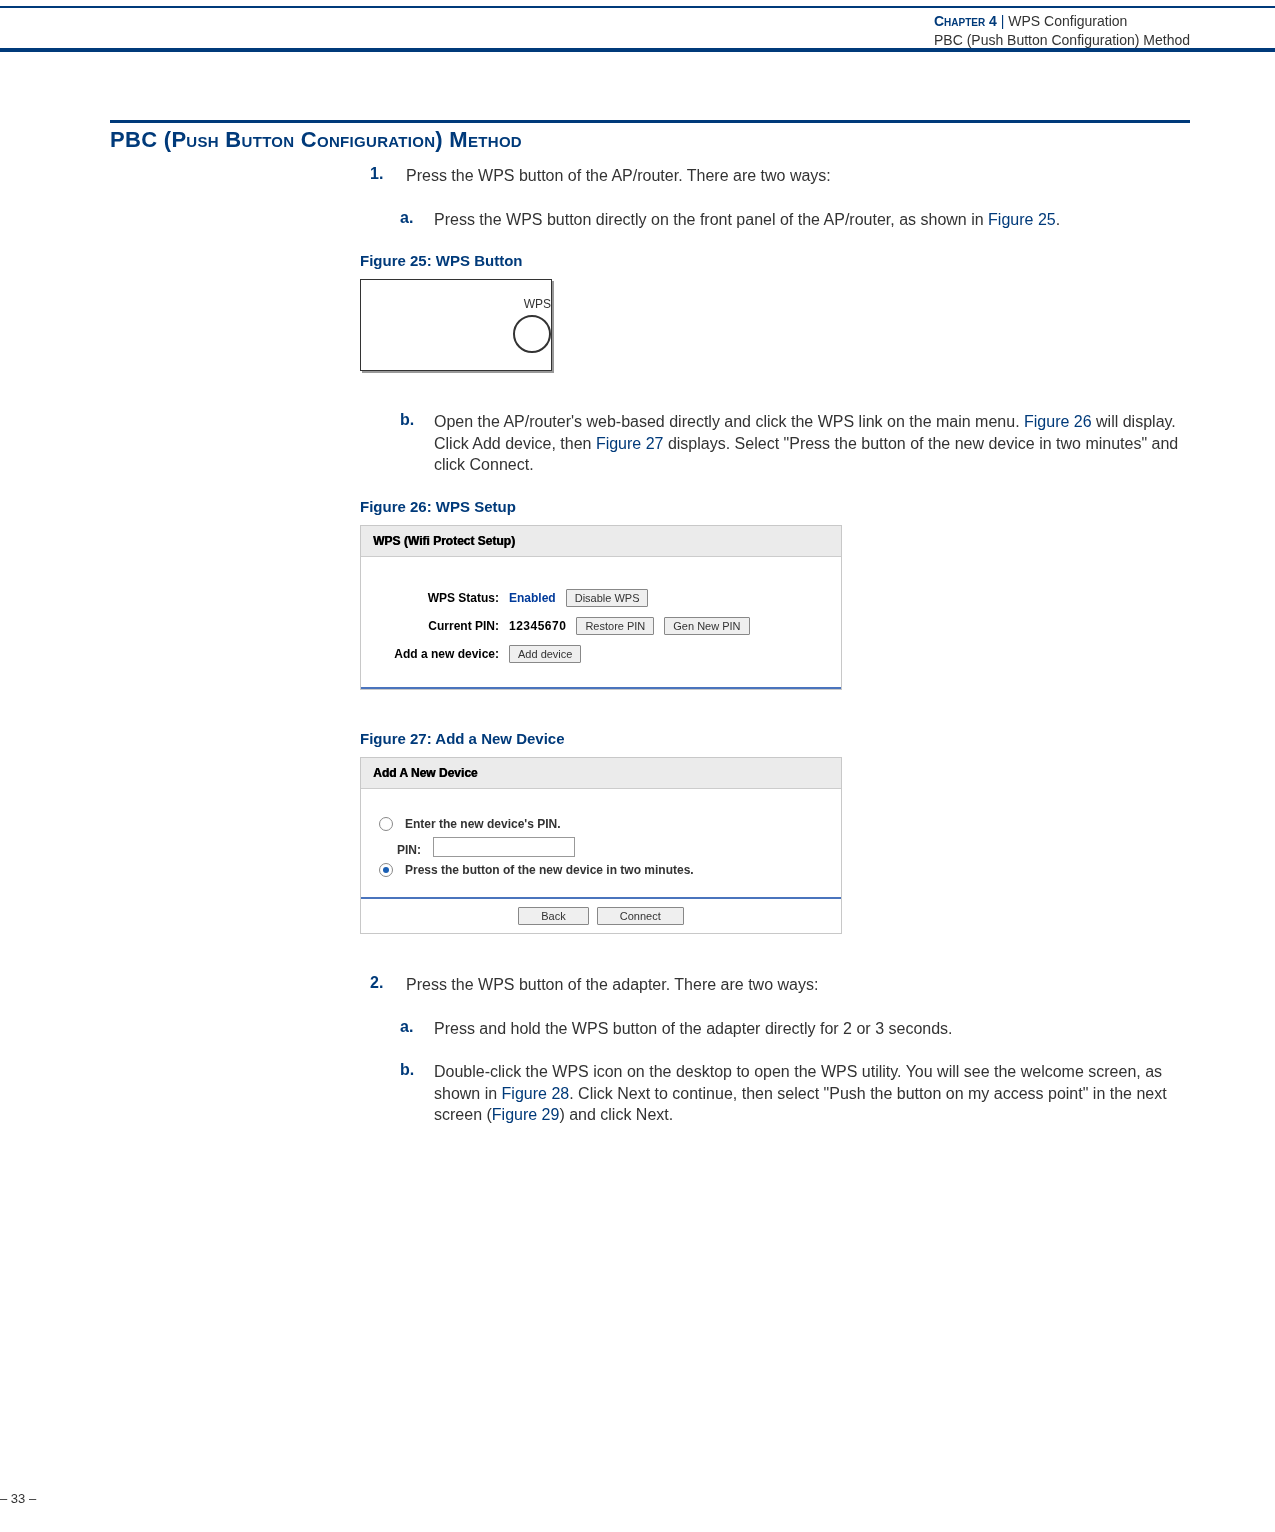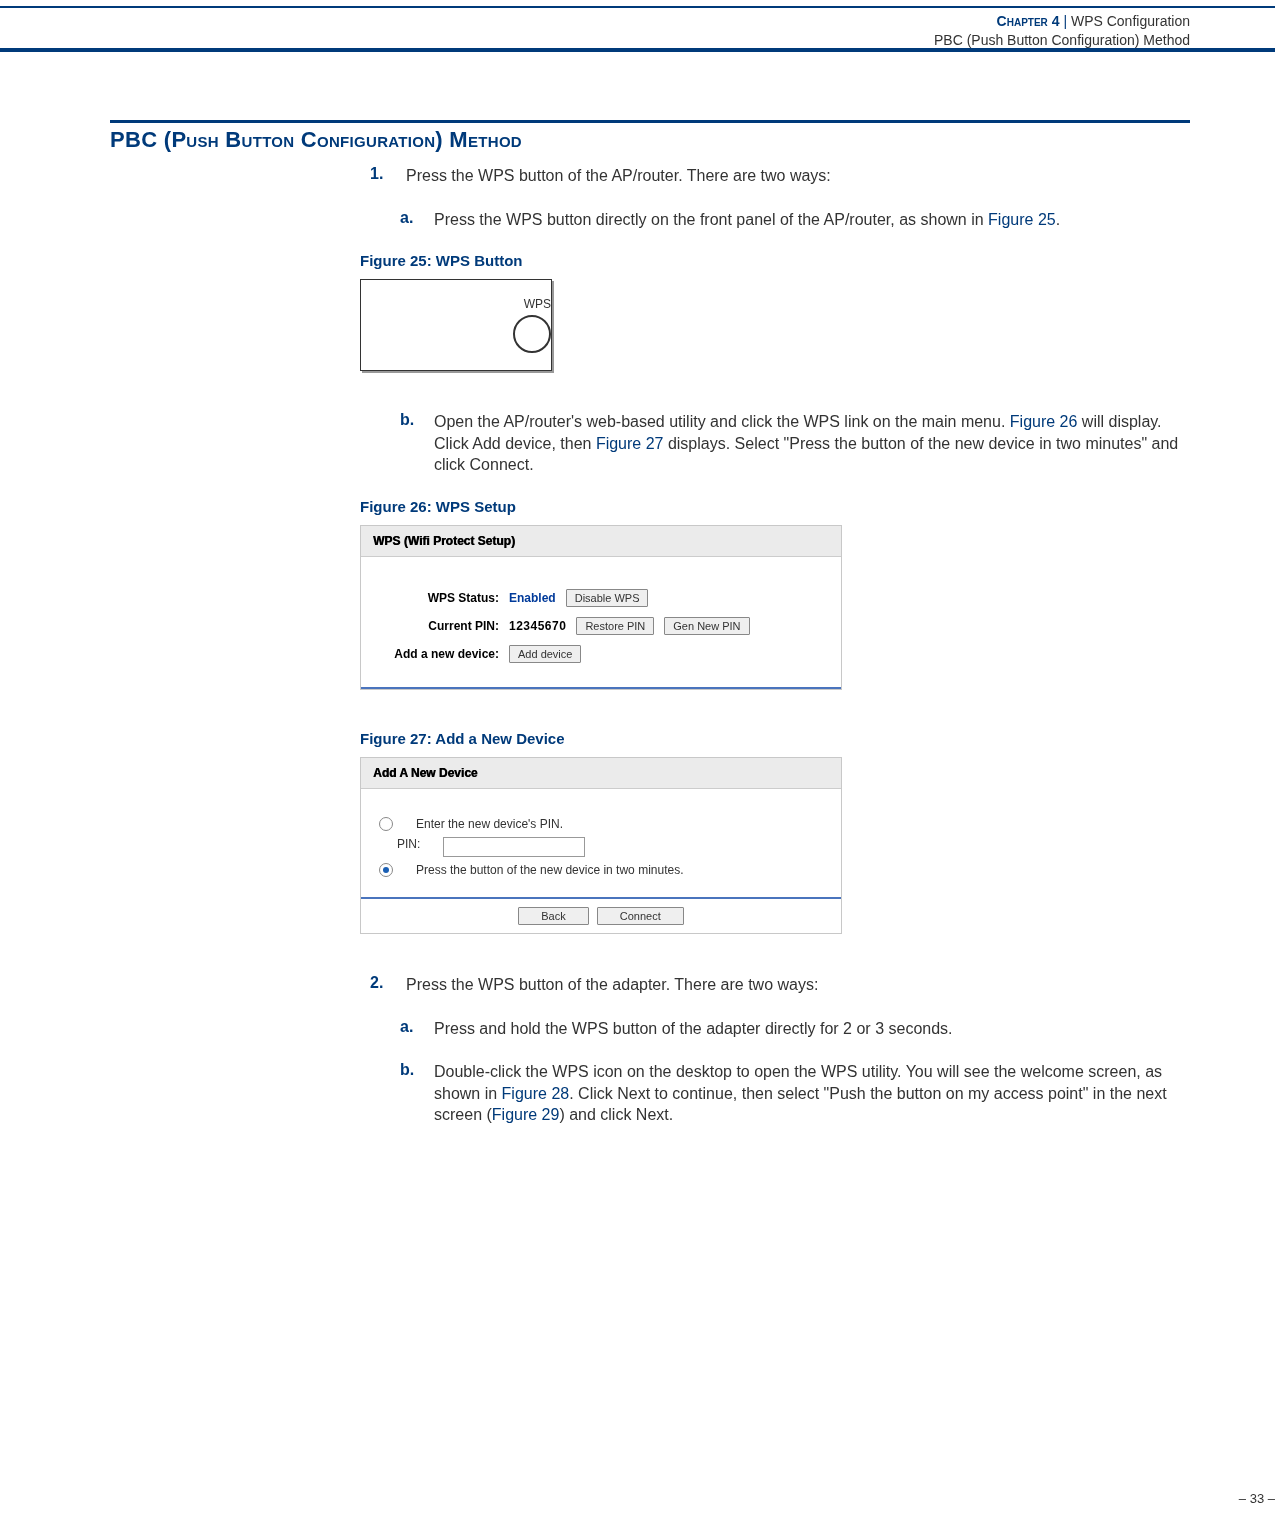--- a/index.html
+++ b/index.html
@@ -6,7 +6,7 @@
   body{width:1275px;min-height:1532px;font-family:Verdana,Geneva,sans-serif;color:#333;position:relative;}
   .top-rule{position:absolute;left:0;right:0;top:6px;height:2px;background:#003a7a;}
   .bottom-rule-header{position:absolute;left:0;right:0;top:48px;height:4px;background:#003a7a;}
-  .header{position:absolute;right:85px;top:12px;text-align:right;line-height:1.35;}
+  .header{position:absolute;right:85px;top:12px;text-align:left;line-height:1.35;}
   .header-line1{font-size:14px;}
   .chap{font-variant:small-caps;font-weight:bold;color:#003a7a;}
   .sep{color:#003a7a;}

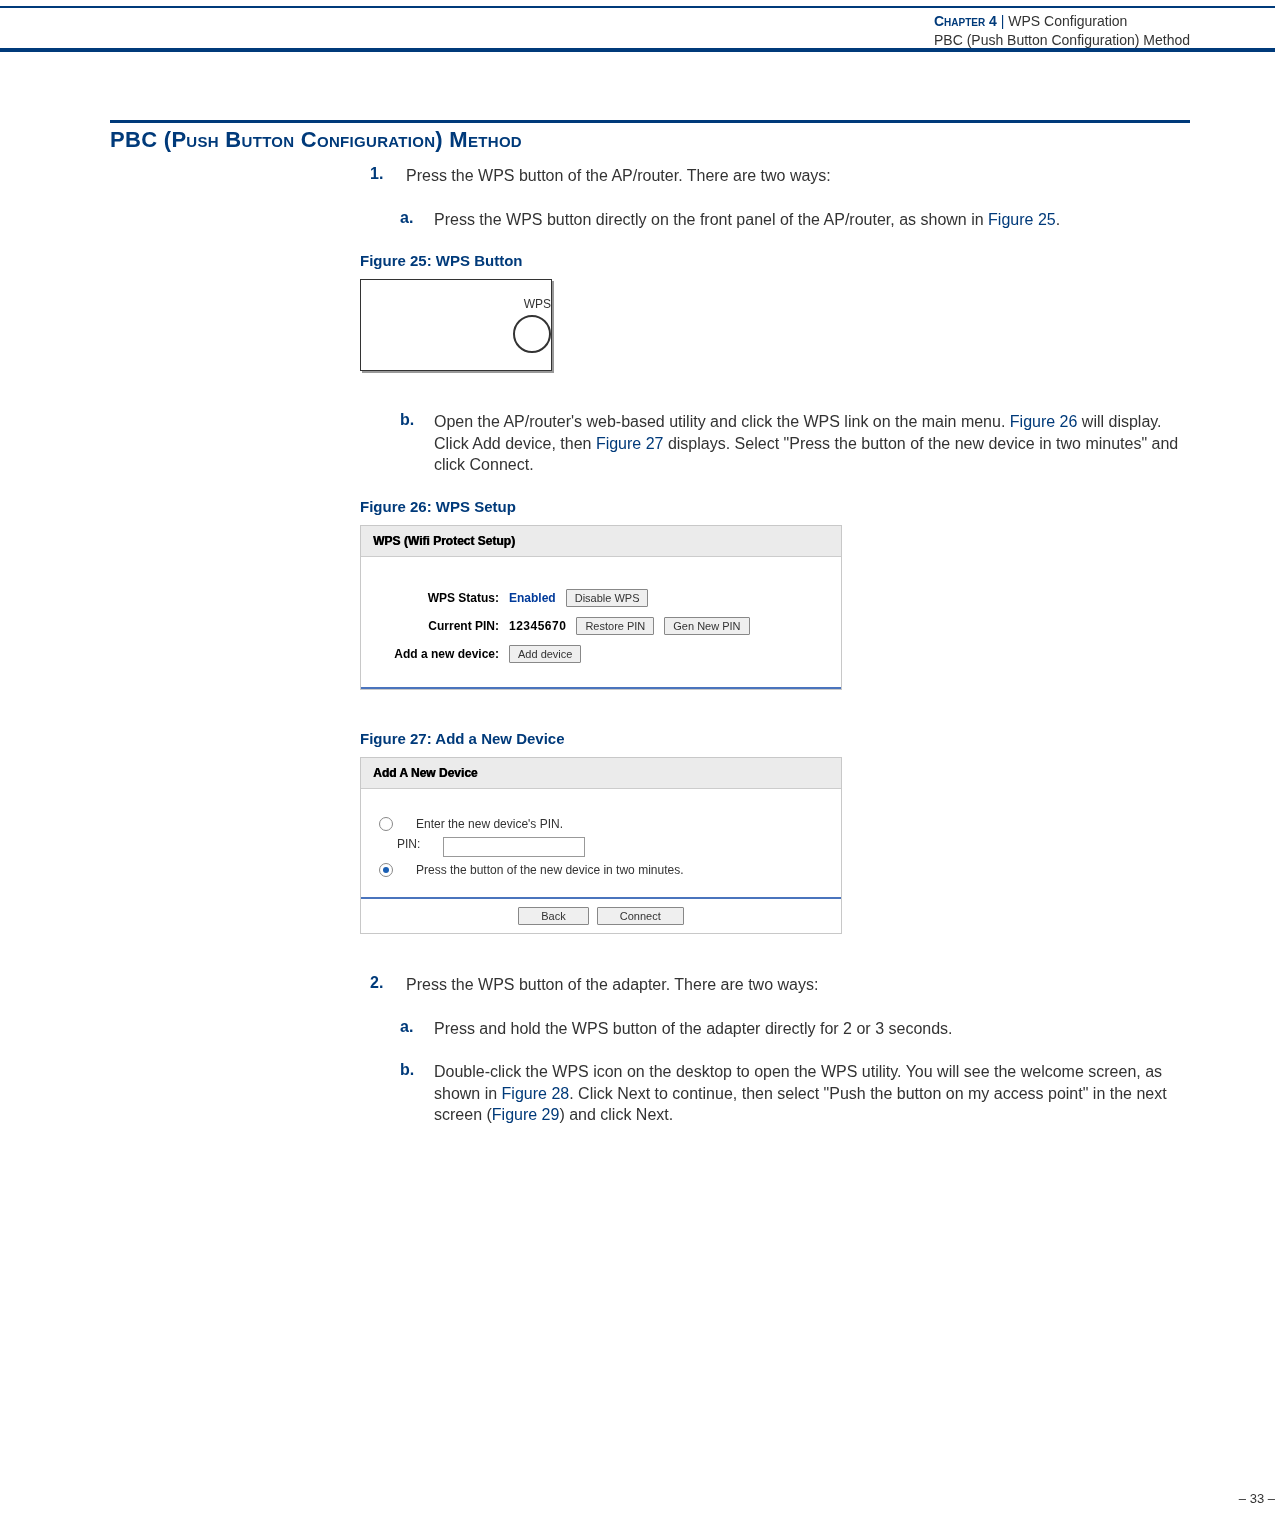--- a/index.html
+++ b/index.html
@@ -84,7 +84,7 @@
     <div class="sub-item">
       <div class="sub">b.</div>
       <div class="para">
-        <span>Open the AP/router's web-based utility and click the WPS link on the main menu. </span><span class="linkref">Figure 26</span><span> will display. Click Add device, then </span><span class="linkref">Figure 27</span><span> displays. Select "Press the button of the new device in two minutes" and click Connect.</span>
+        <span>Open the AP/router's web-based directly and click the WPS link on the main menu. </span><span class="linkref">Figure 26</span><span> will display. Click Add device, then </span><span class="linkref">Figure 27</span><span> displays. Select "Press the button of the new device in two minutes" and click Connect.</span>
       </div>
     </div>
 

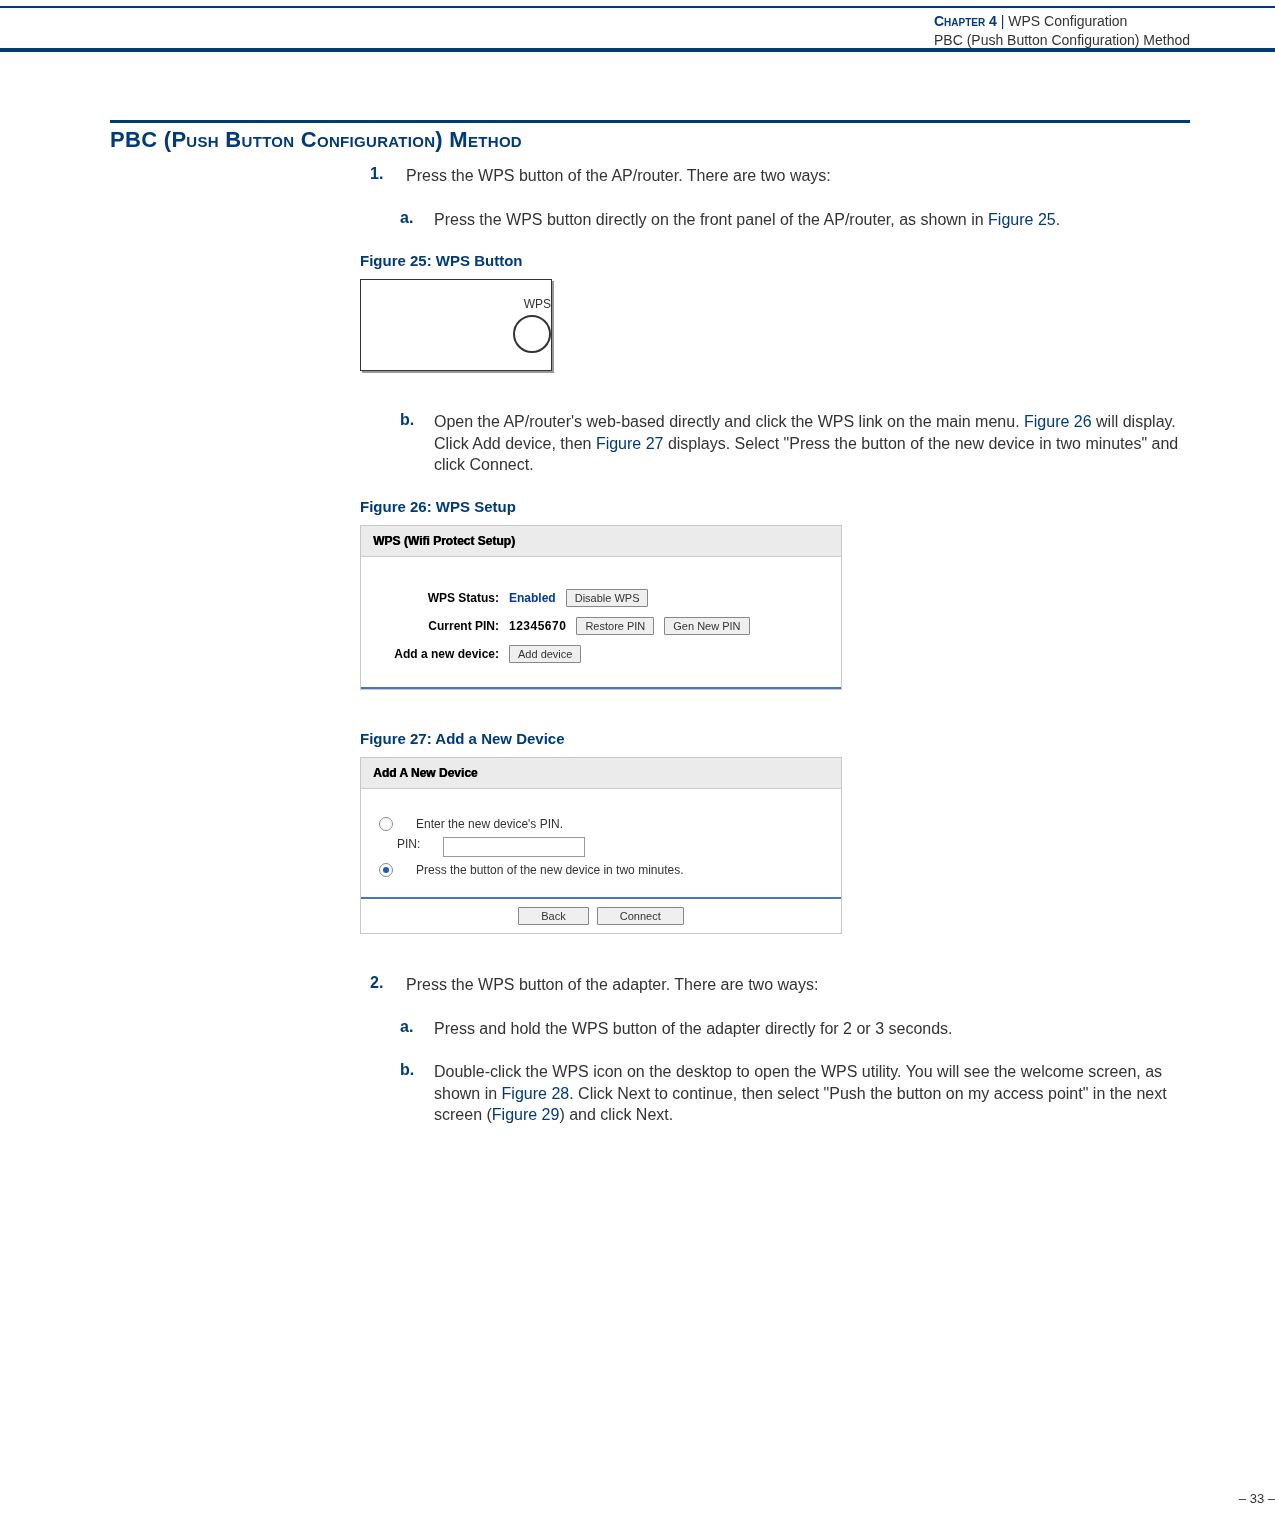--- a/index.html
+++ b/index.html
@@ -36,7 +36,7 @@
   .uibtn{background:#efefef;border:1px solid #888;border-radius:1px;padding:2px 8px;font-size:11px;cursor:default;}
   .panel-bottomrule{height:2px;background:#4a74bd;}
   .fig27{width:480px;border:1px solid #c8c8c8;background:#fff;margin-left:-10px;margin-bottom:40px;font-family:Arial,sans-serif;font-size:12px;}
-  .radio-row{display:flex;align-items:flex-start;gap:23px;margin:6px 0;}
+  .radio-row{display:flex;align-items:flex-end;gap:12px;margin:6px 0;font-weight:bold;}
   .radio{width:12px;height:12px;border:1px solid #888;border-radius:50%;display:inline-flex;align-items:center;justify-content:center;}
   .radio.sel::after{content:"";width:6px;height:6px;background:#1a5fb4;border-radius:50%;}
   .pinbox{border:1px solid #999;width:140px;height:18px;background:#fff;}

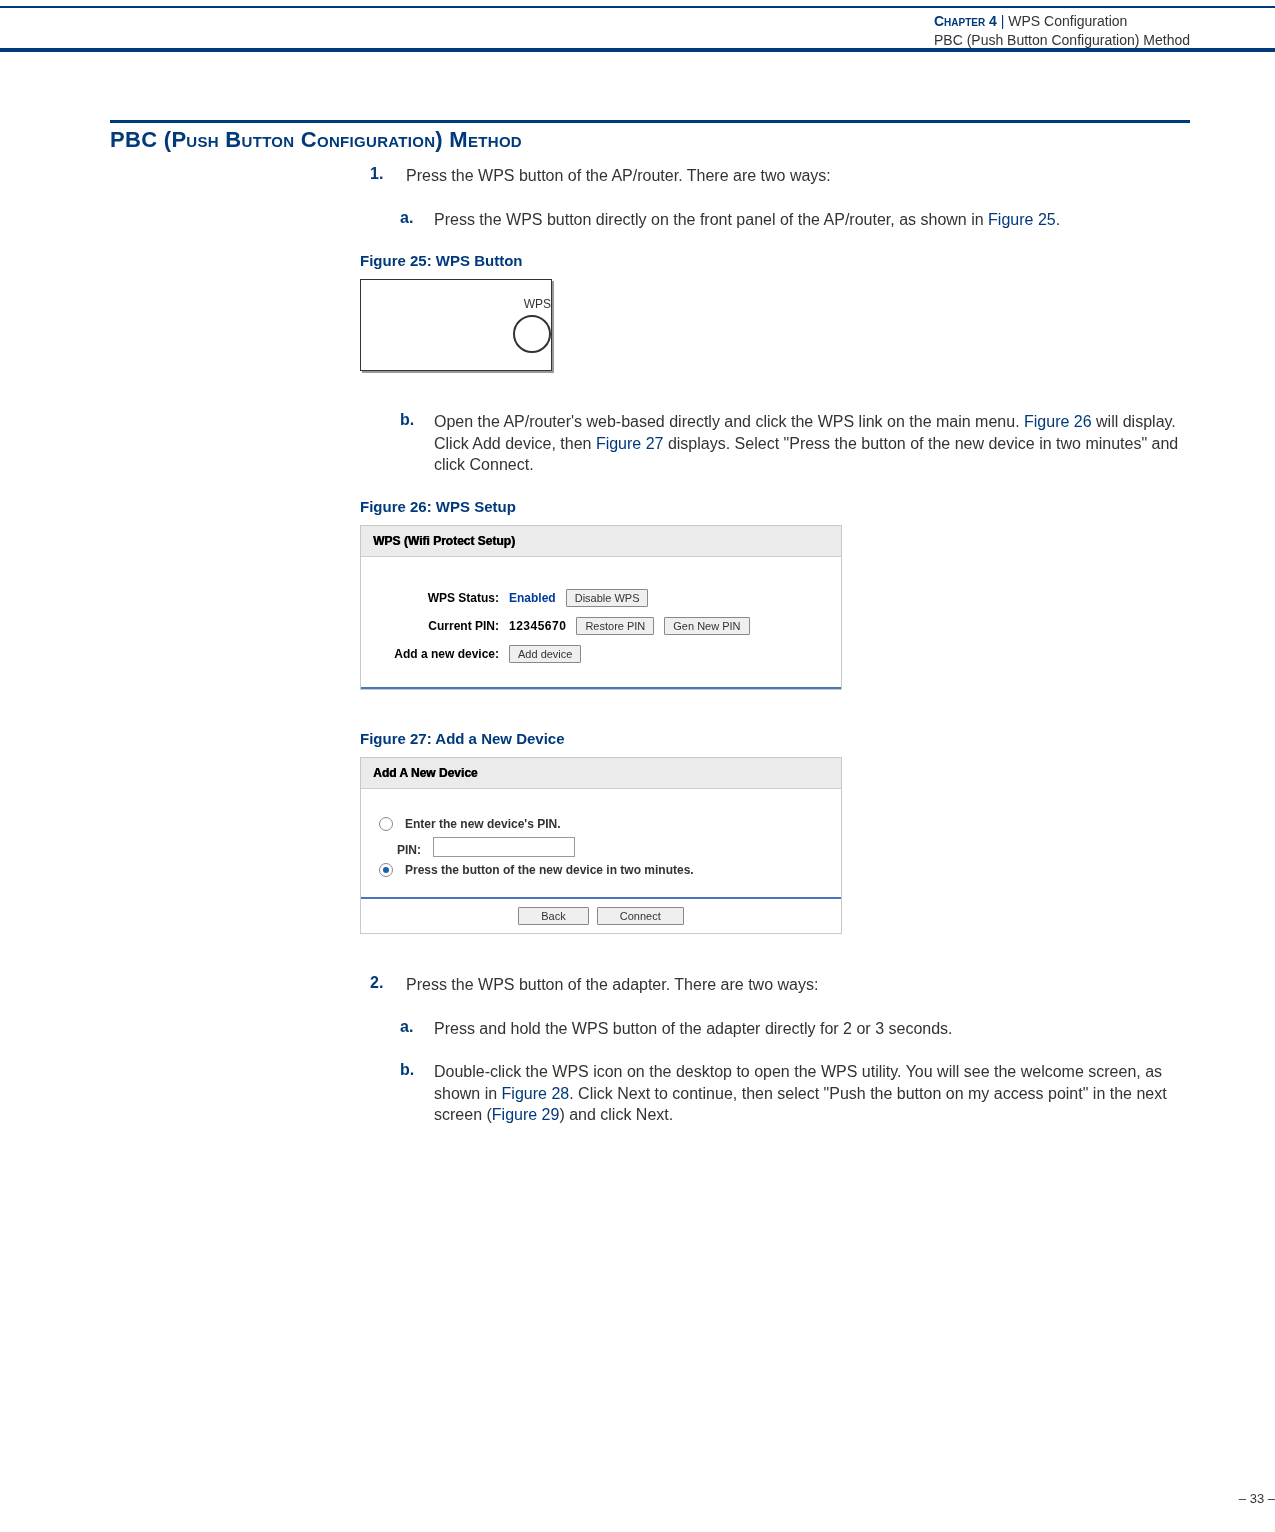--- a/index.html
+++ b/index.html
@@ -41,7 +41,7 @@
   .radio.sel::after{content:"";width:6px;height:6px;background:#1a5fb4;border-radius:50%;}
   .pinbox{border:1px solid #999;width:140px;height:18px;background:#fff;}
   .btnrow{display:flex;gap:8px;justify-content:center;padding:8px 0;}
-  .page-footer{position:absolute;left:0;right:0;bottom:26px;text-align:right;font-size:13px;color:#333;}
+  .page-footer{position:absolute;left:0;right:0;bottom:26px;text-align:left;font-size:13px;color:#333;}
 </style>
 </head>
 <body>

